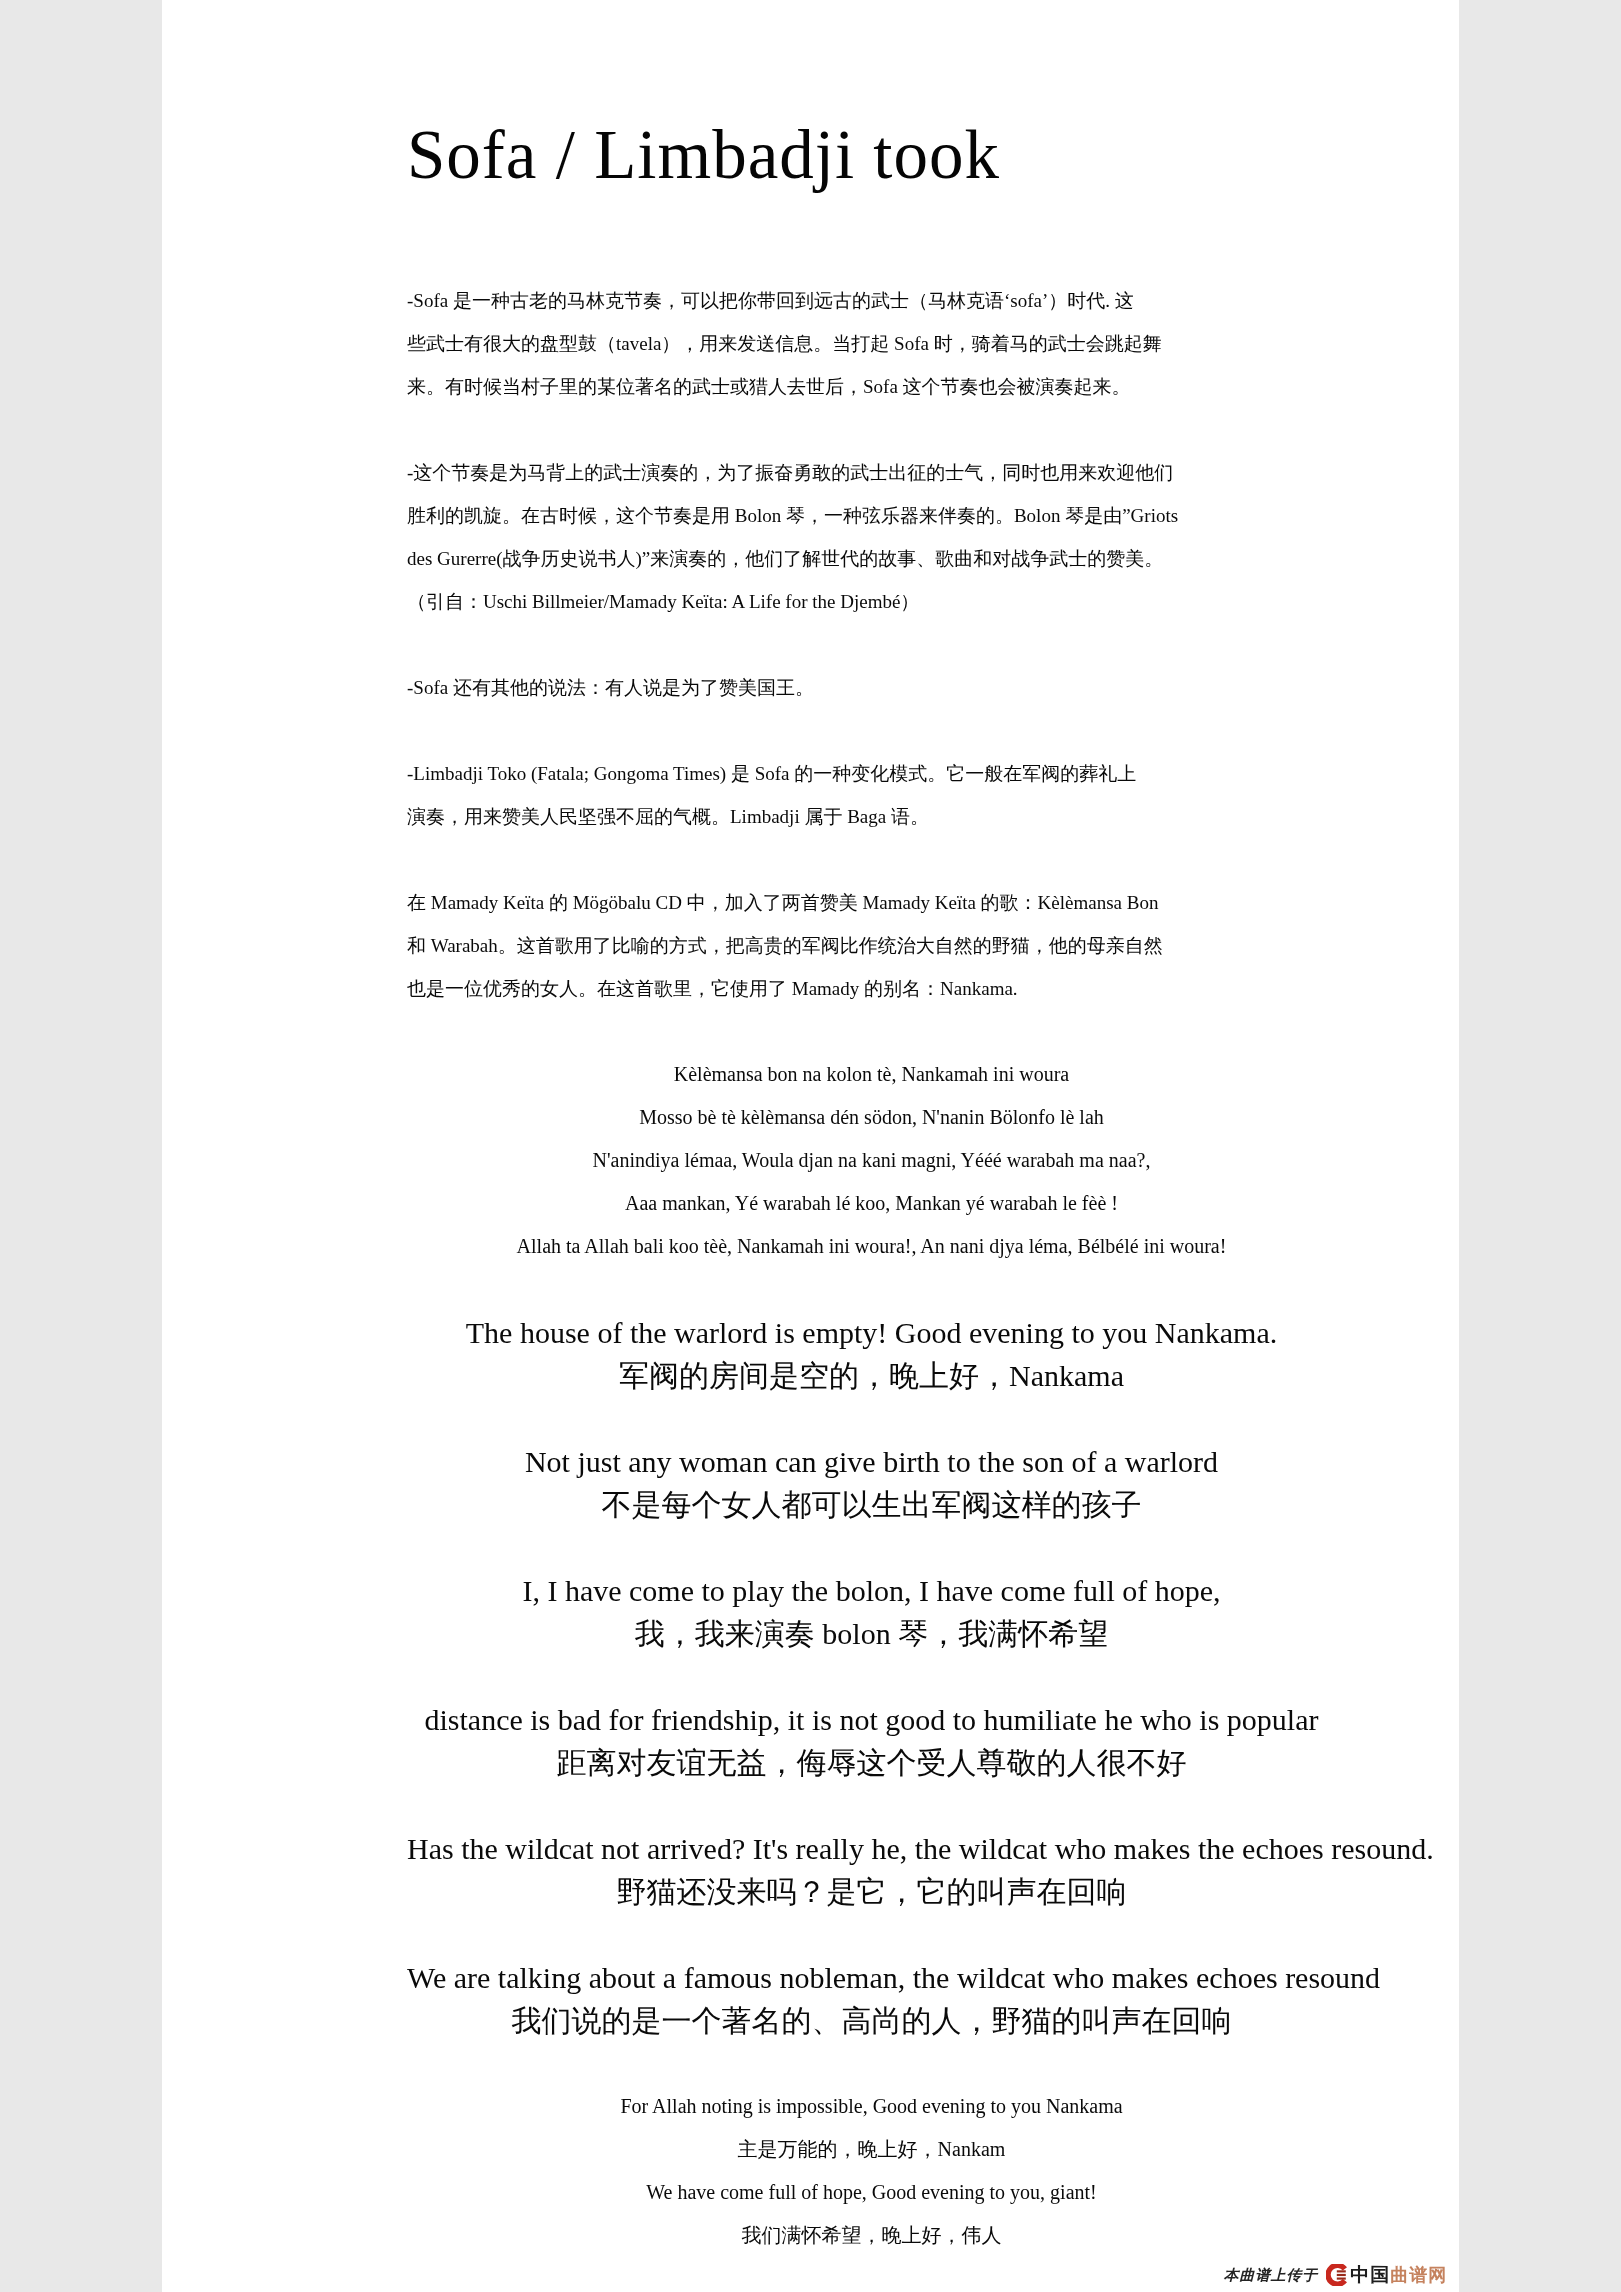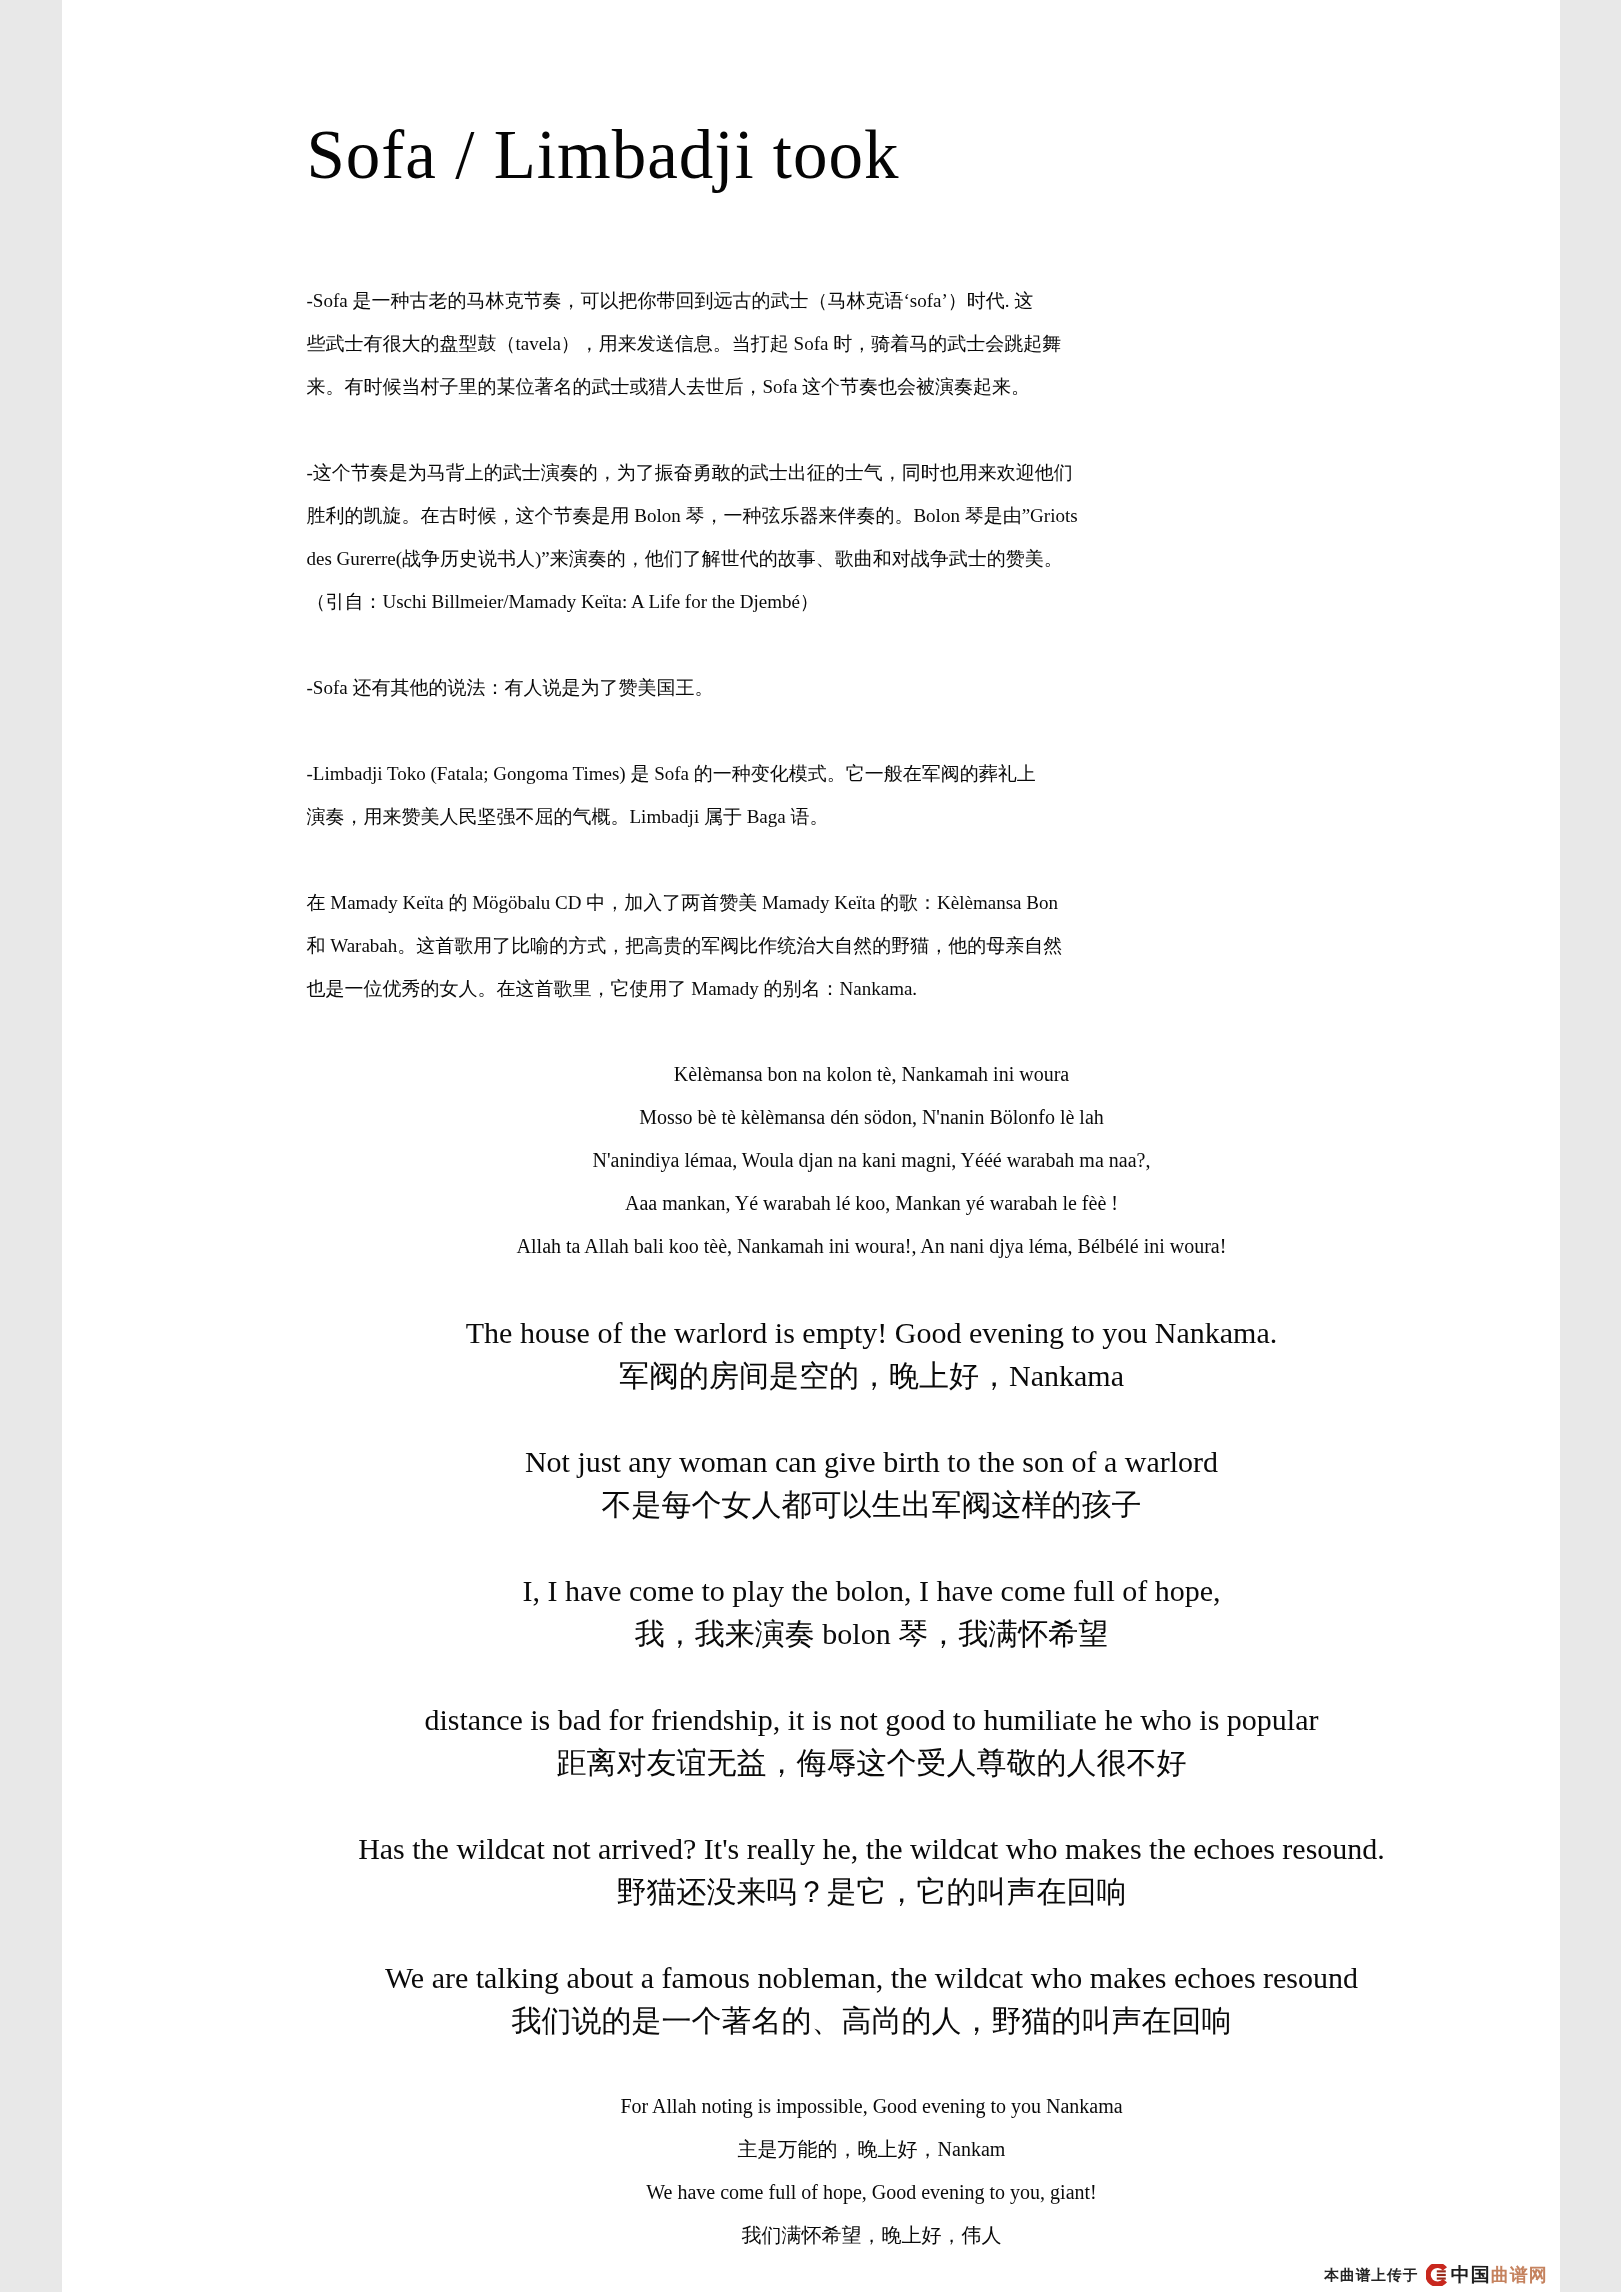--- a/index.html
+++ b/index.html
@@ -5,7 +5,7 @@
   html,body{margin:0;padding:0;background:#e8e8e8;}
   .page{
     position:relative;
-    width:1498px;height:2293px;
+    width:1297px;height:2293px;
     margin:0 auto;
     background:#ffffff;
     color:#0a0a0a;

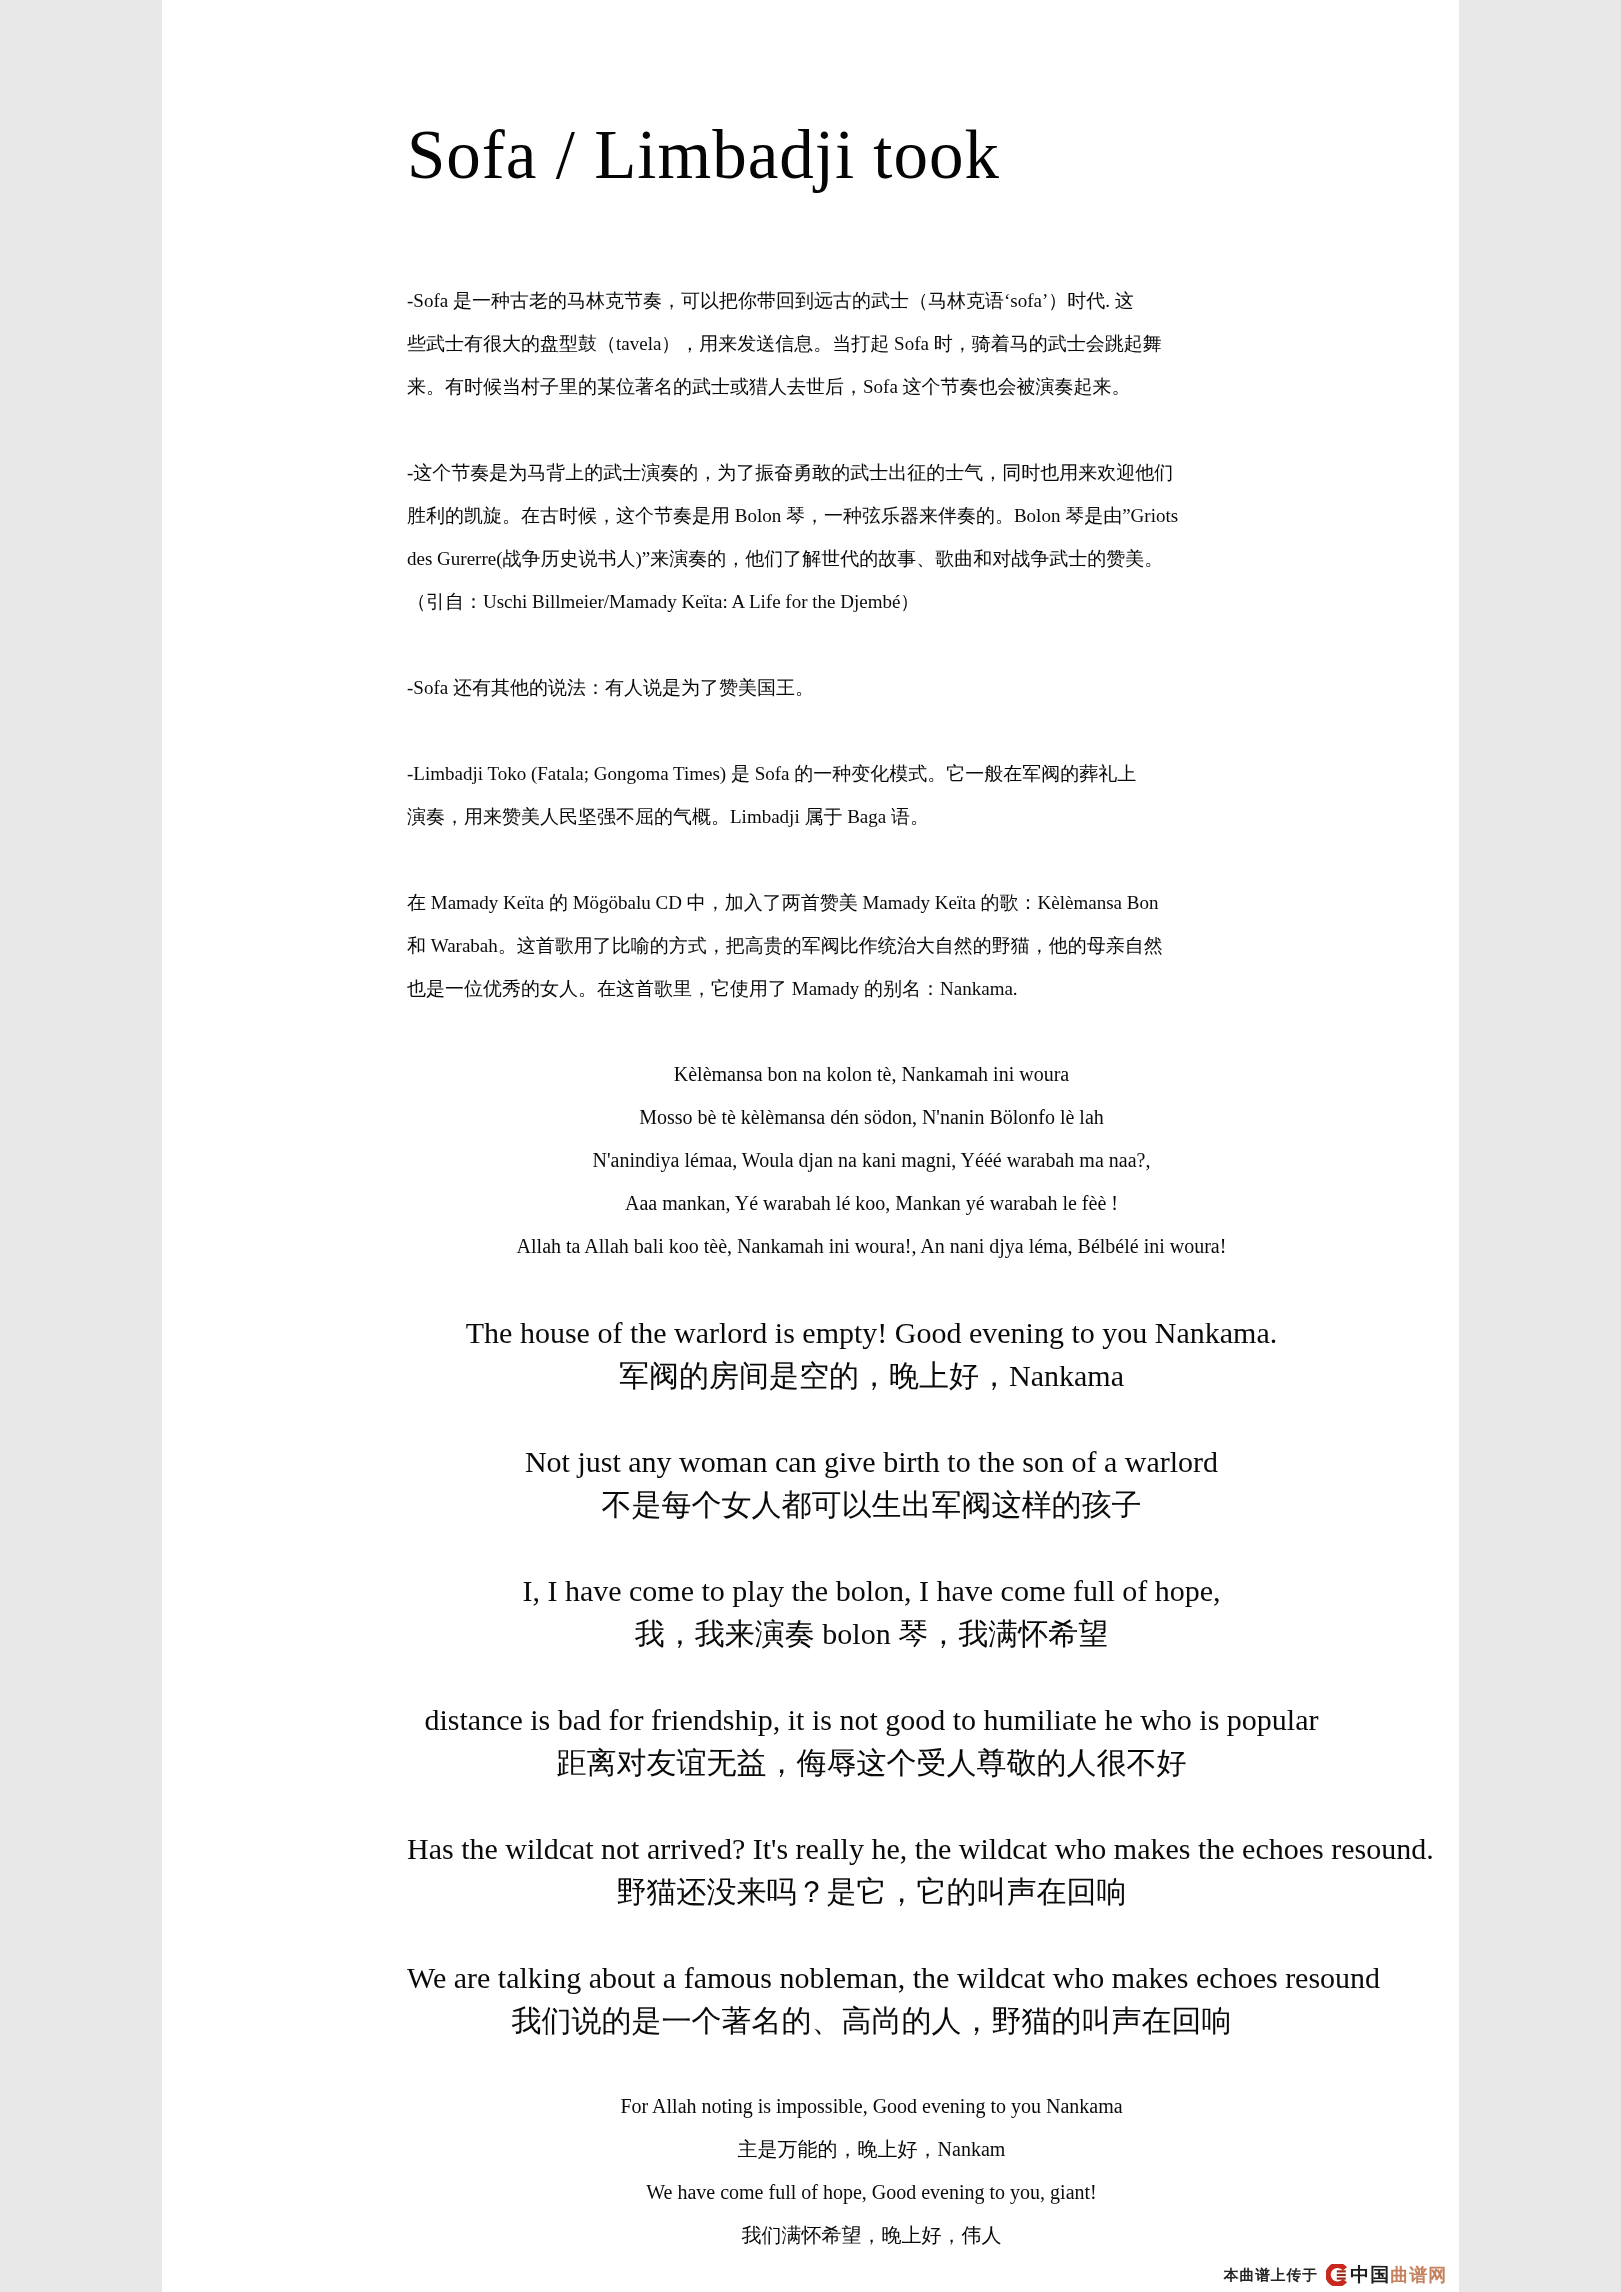--- a/index.html
+++ b/index.html
@@ -46,7 +46,7 @@
   }
   .wm-prefix{
     font-size:14.7px;font-weight:700;color:#242424;
-    letter-spacing:1px;margin-right:7.8px;
+    letter-spacing:1px;margin-right:7.8px;font-style:italic;
   }
   .wm-logo{display:inline-block;width:21.6px;height:21.6px;margin-right:2.9px;}
   .wm-cn{font-size:19px;font-weight:700;color:#1d1d1d;letter-spacing:1px;}

